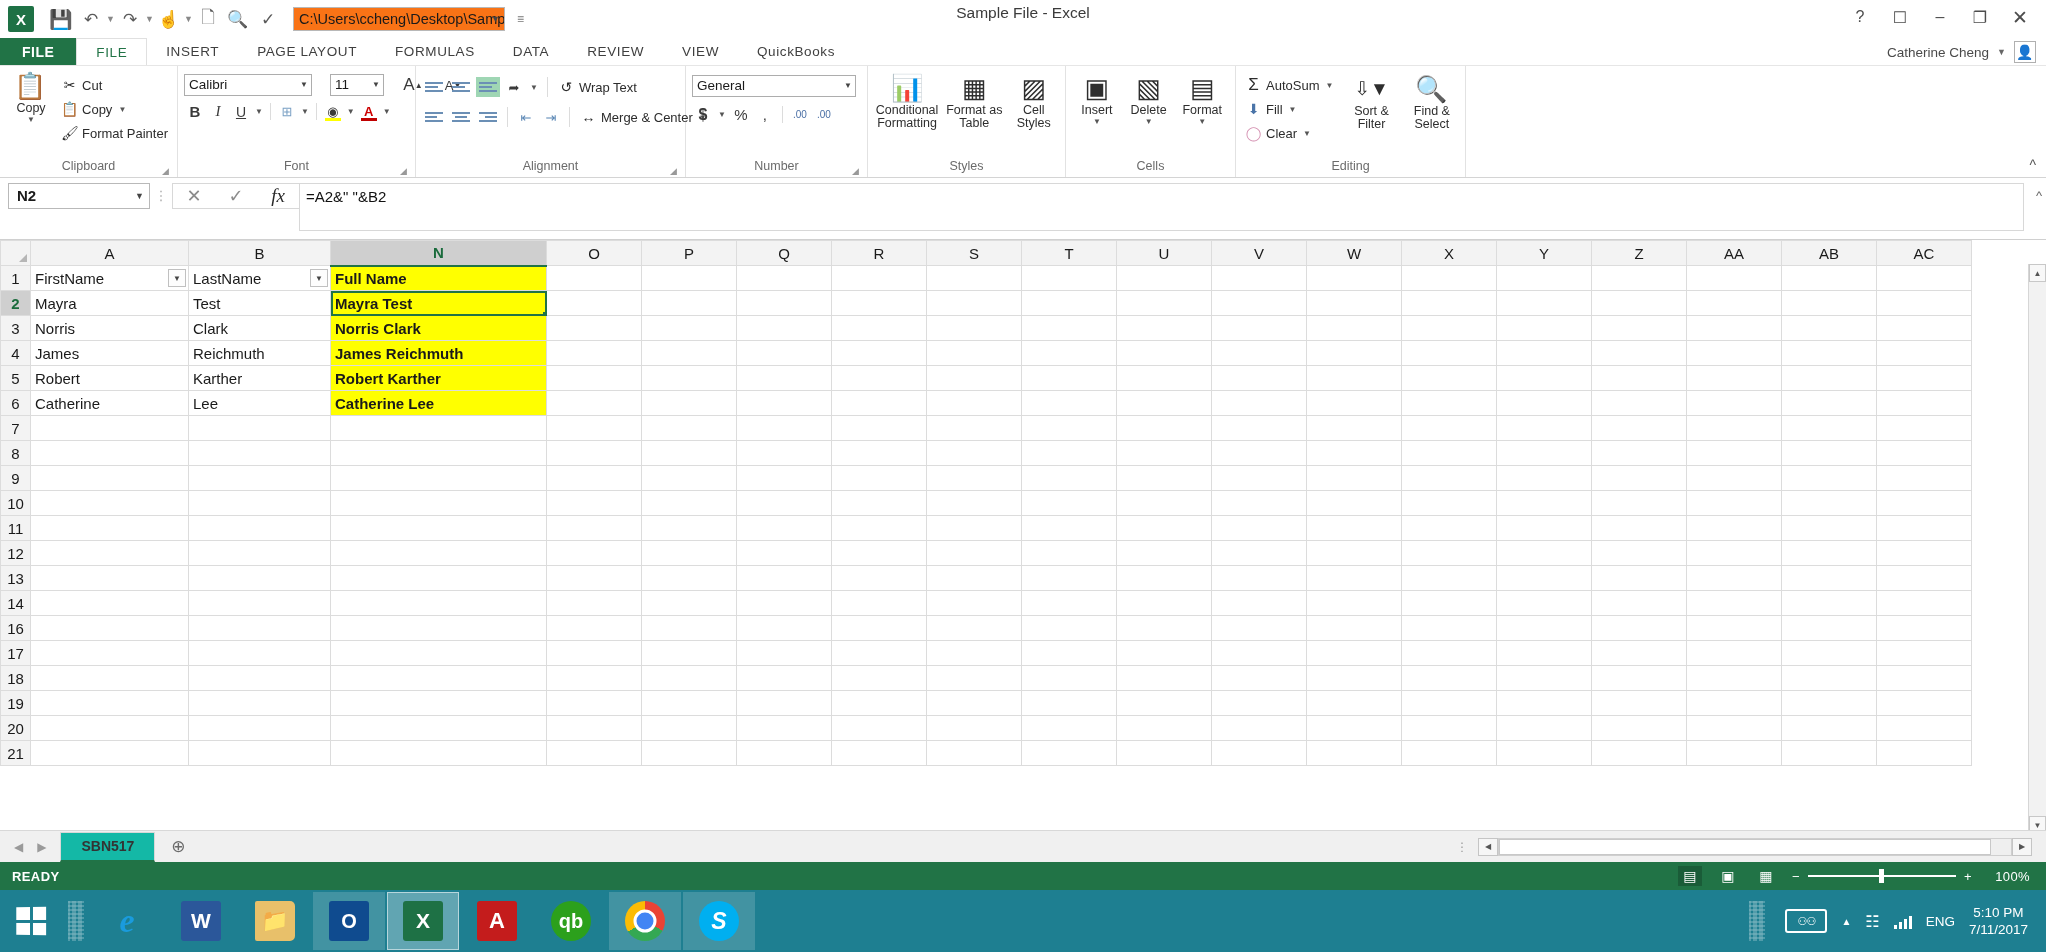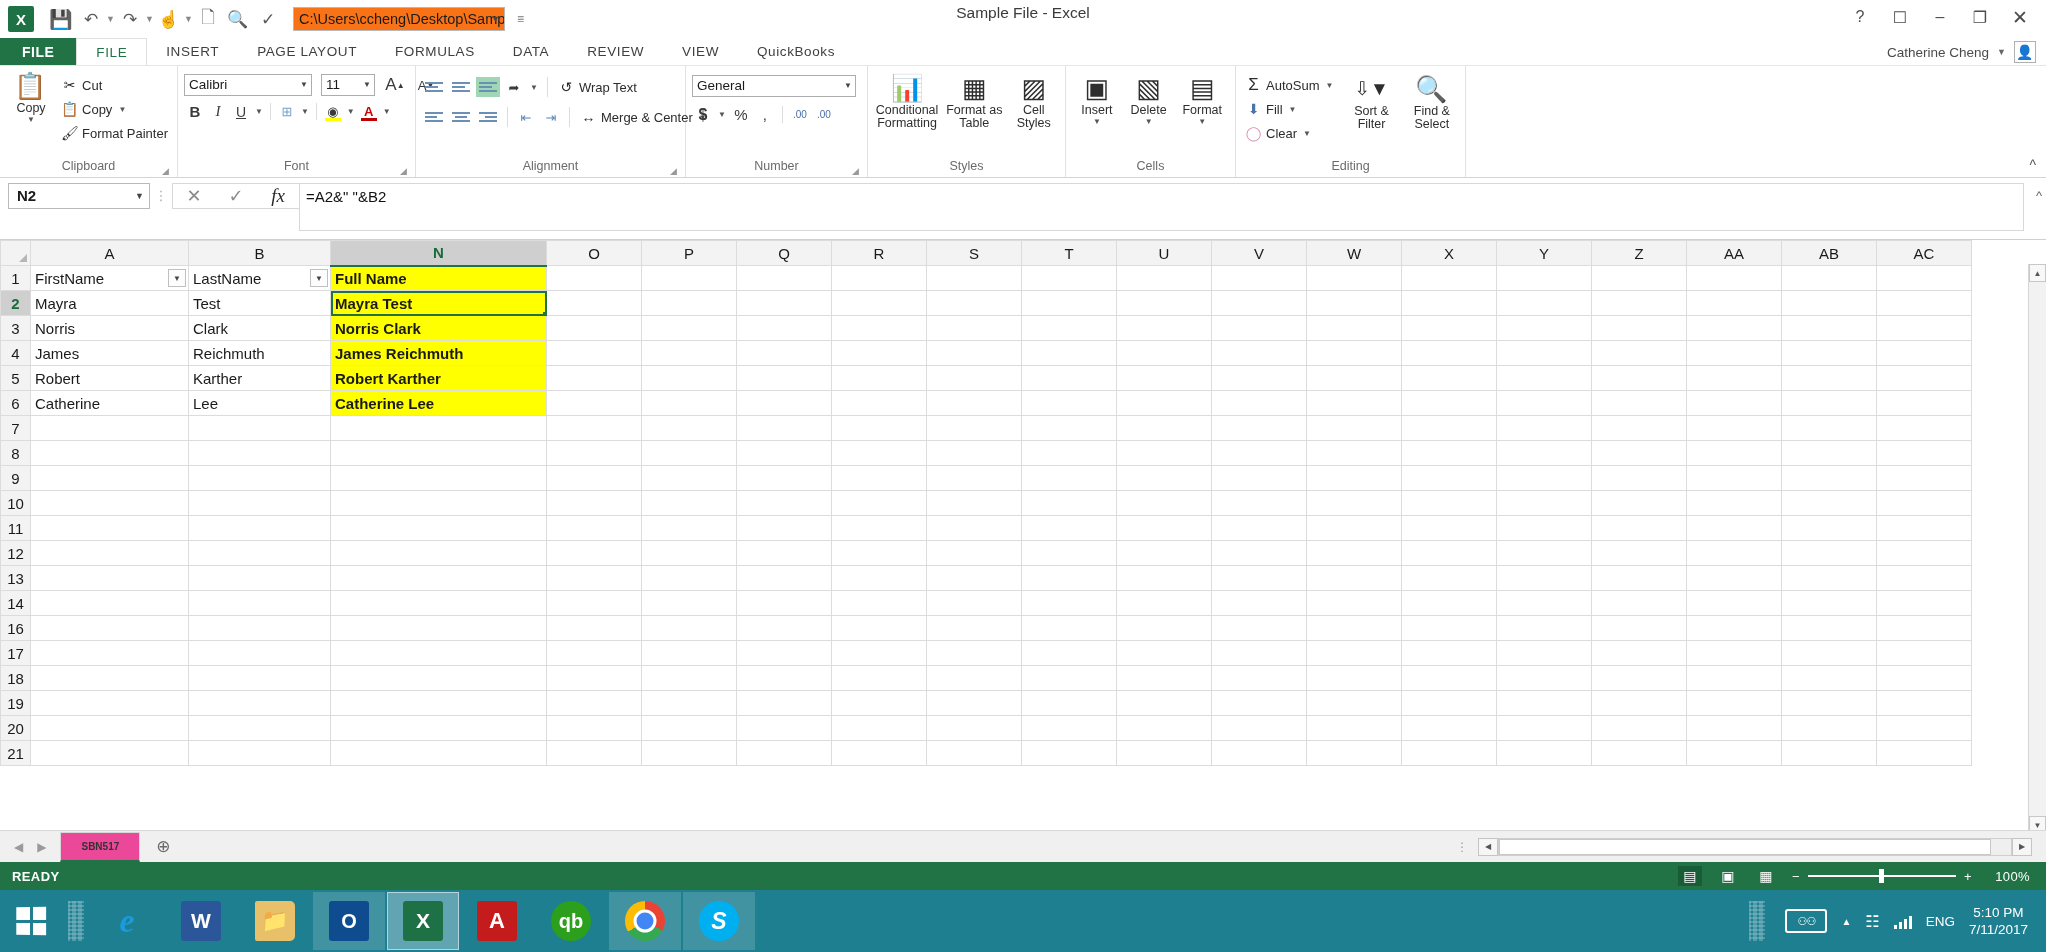--- a/index.html
+++ b/index.html
@@ -567,7 +567,7 @@
 
     <div class="rgroup" style="width:238px;">
       <div class="rgroup-body" style="flex-direction:column;gap:5px;padding-top:4px;">
-        <div style="display:flex;align-items:center;gap:9px;">
+        <div style="display:flex;align-items:center;gap:18px;">
           <div class="combo" style="width:128px;">
             <span>Calibri</span>
             <span class="caret">▼</span>

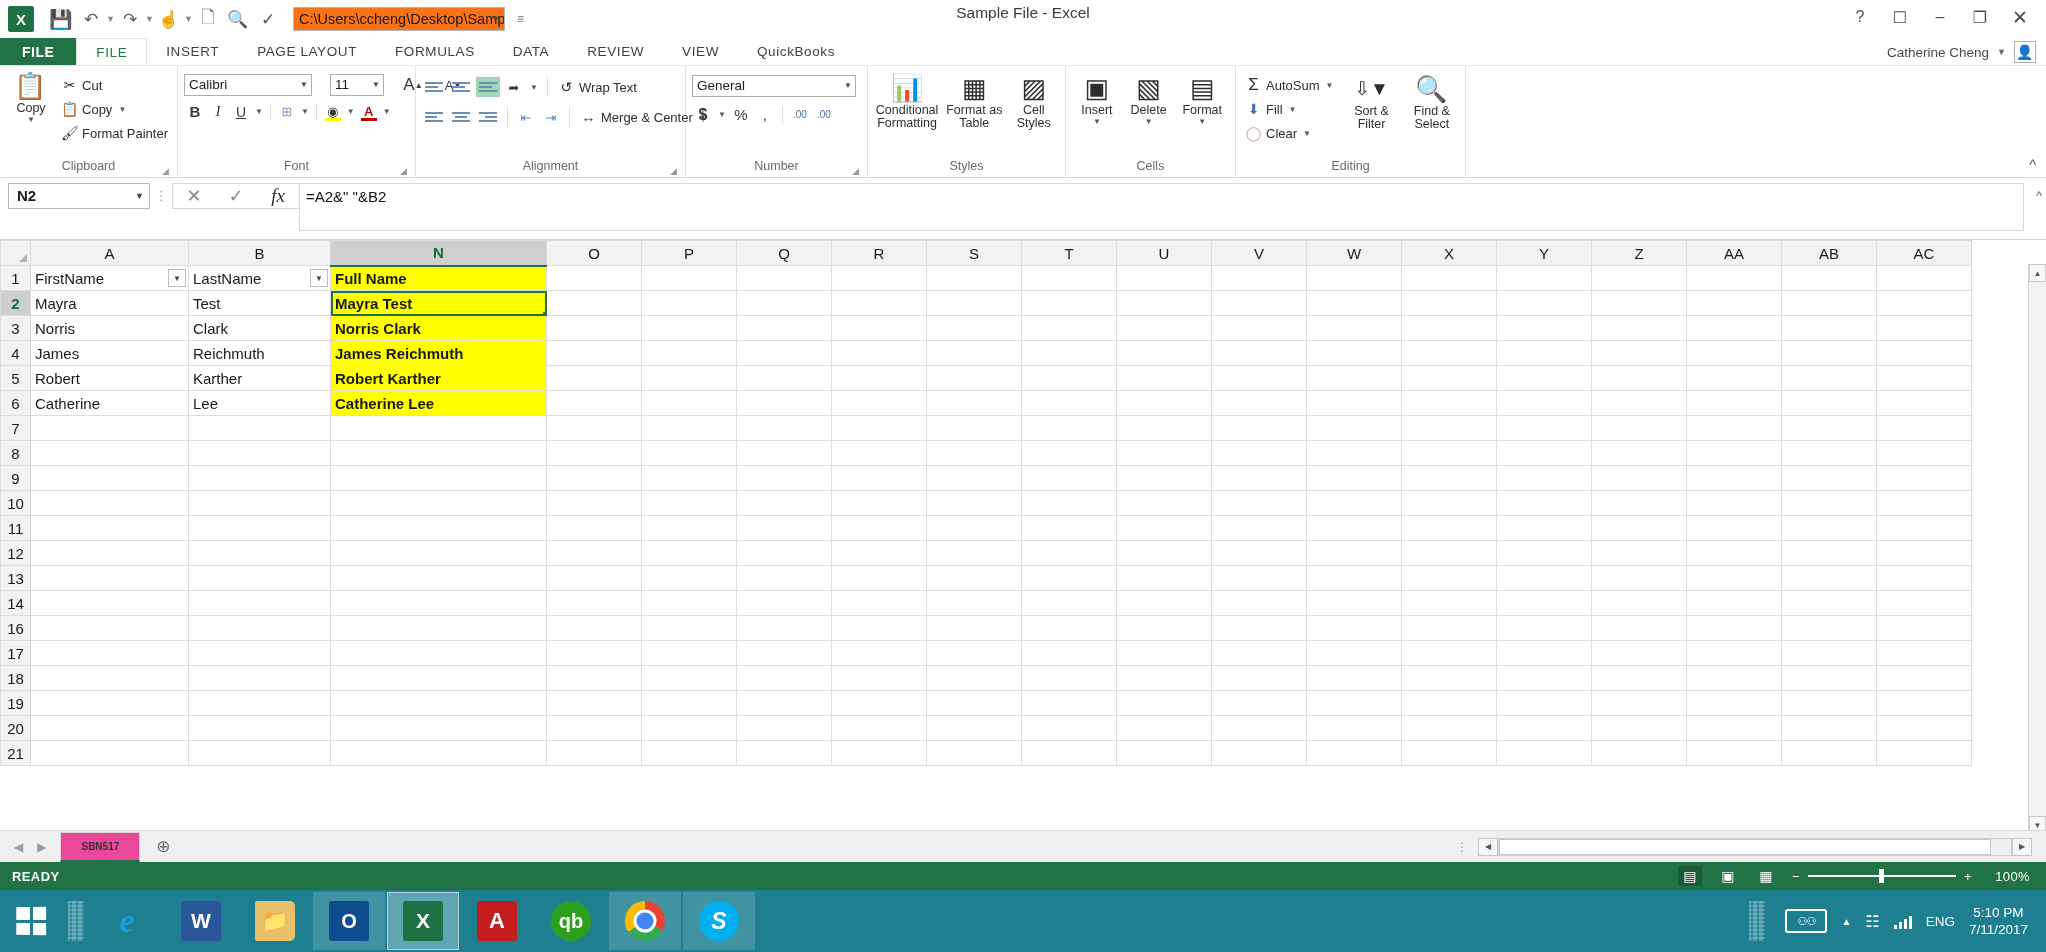--- a/index.html
+++ b/index.html
@@ -334,7 +334,7 @@
   }
   .nav-arrows { display: flex; gap: 14px; padding: 0 14px; color: #9a9a9a; font-size: 12px; }
   .sheet-tab {
-    background: #ec4899;
+    background: #14b8a6;
     border-top: 1px solid #d8d8d8;
     border-left: 1px solid #d8d8d8;
     border-right: 1px solid #d8d8d8;
@@ -342,7 +342,7 @@
     height: 30px;
     display: flex; align-items: center;
     padding: 0 20px;
-    font-size: 10px; font-weight: bold; color: #333;
+    font-size: 14px; font-weight: bold; color: #333;
   }
   .add-sheet {
     width: 46px; height: 30px;

